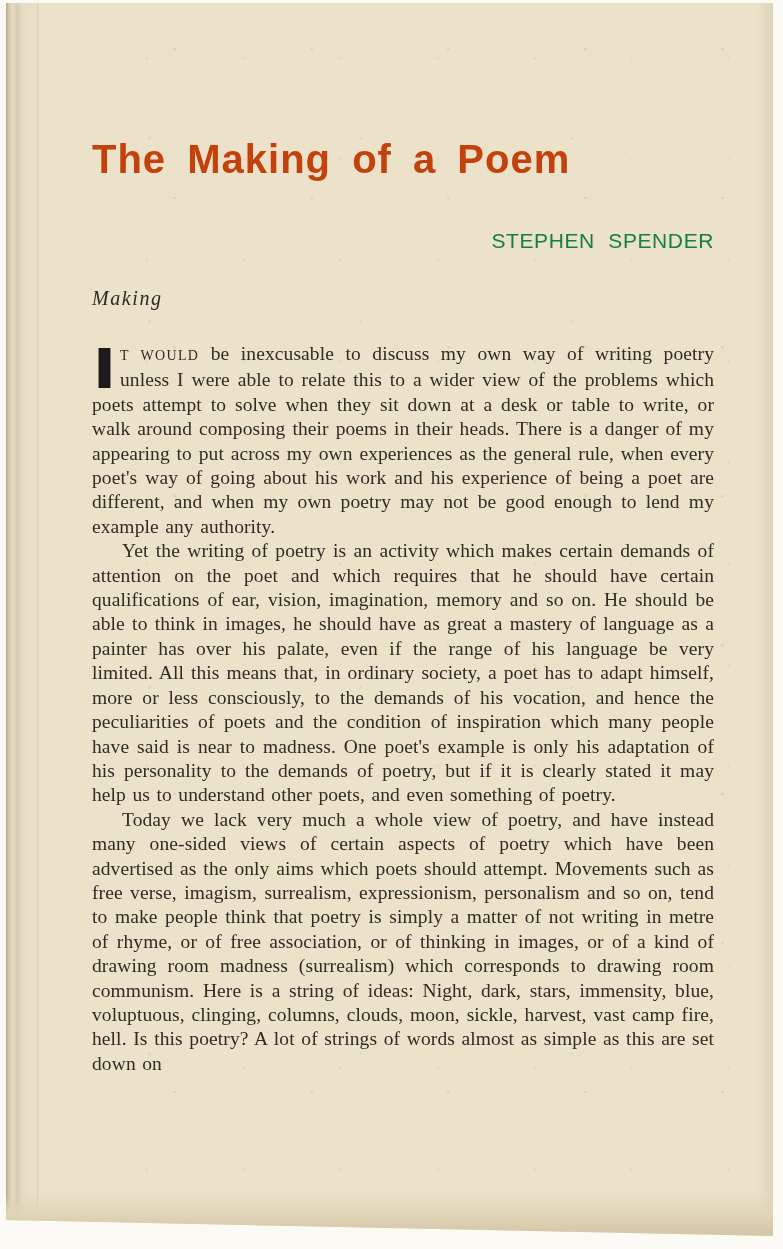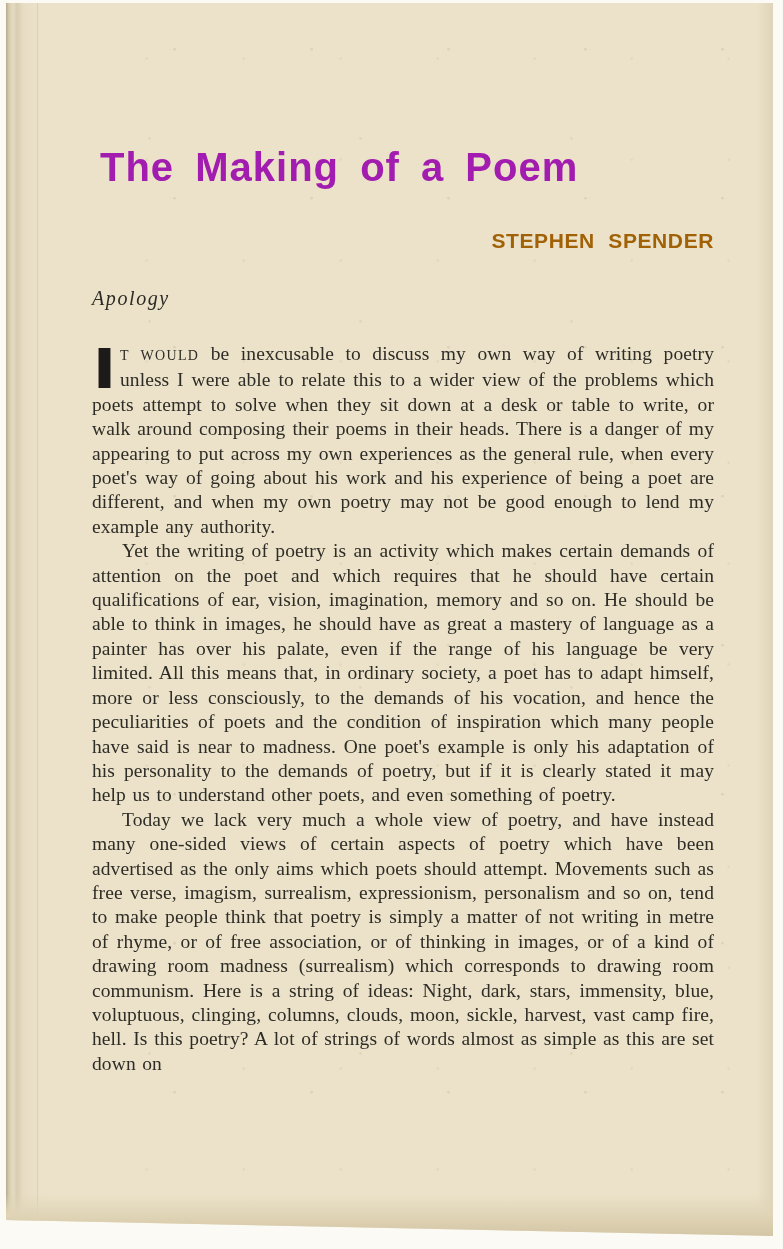--- a/index.html
+++ b/index.html
@@ -56,11 +56,11 @@
     color: #2e2c26;
   }
   .title {
-    position: absolute; top: 134px; left: 0; margin: 8px;
+    position: absolute; top: 134px; left: 0; margin: 0;
     font-family: "Liberation Sans", sans-serif;
     font-weight: 700; font-size: 40px; line-height: 44px;
     letter-spacing: 1px; word-spacing: 9px;
-    color: #a21caf; white-space: nowrap;
+    color: #c2410c; white-space: nowrap;
   }
   .author {
     position: absolute; top: 226px; left: 0; width: 100%;

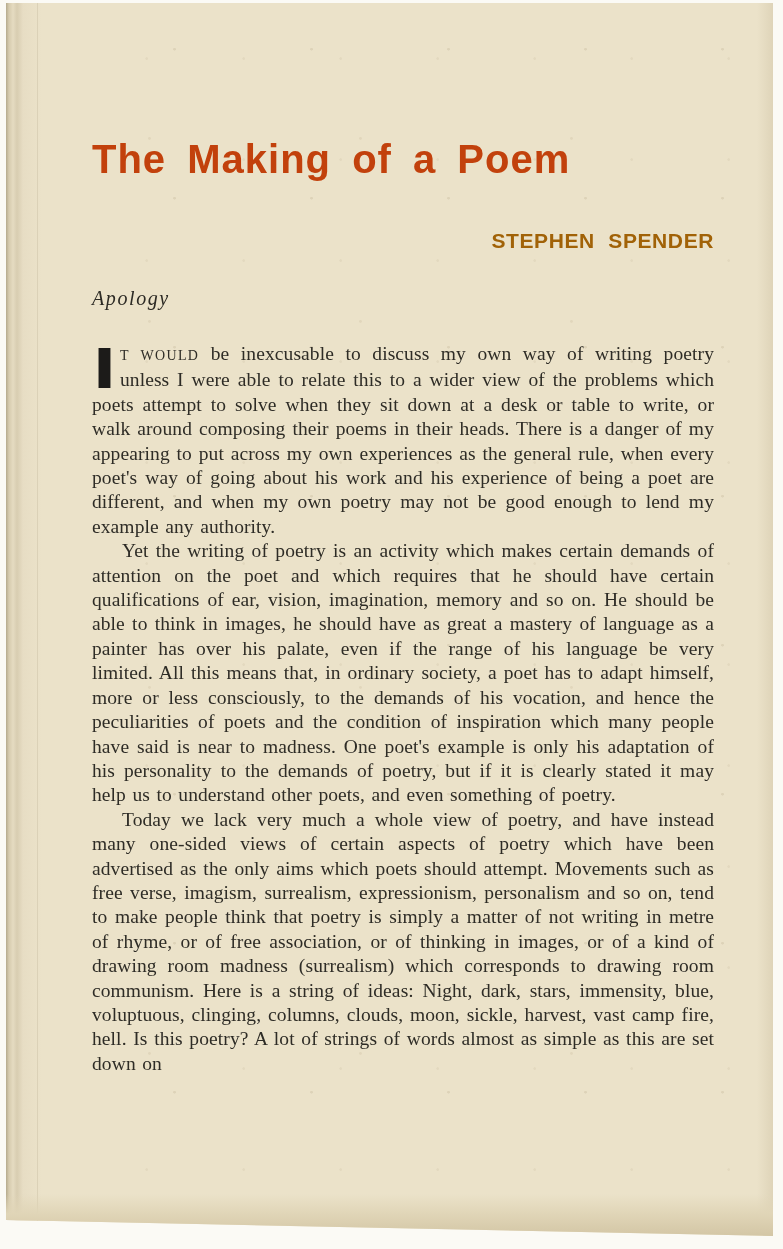--- a/index.html
+++ b/index.html
@@ -66,9 +66,9 @@
     position: absolute; top: 226px; left: 0; width: 100%;
     text-align: right;
     font-family: "Liberation Sans", sans-serif;
-    font-weight: 700; font-size: 21px; line-height: 24px;
+    font-weight: 400; font-size: 21px; line-height: 24px;
     letter-spacing: .6px; word-spacing: 7px;
-    color: #a16207;
+    color: #15803d;
   }
   .section-heading {
     position: absolute; top: 283px; left: 0; margin: 0;

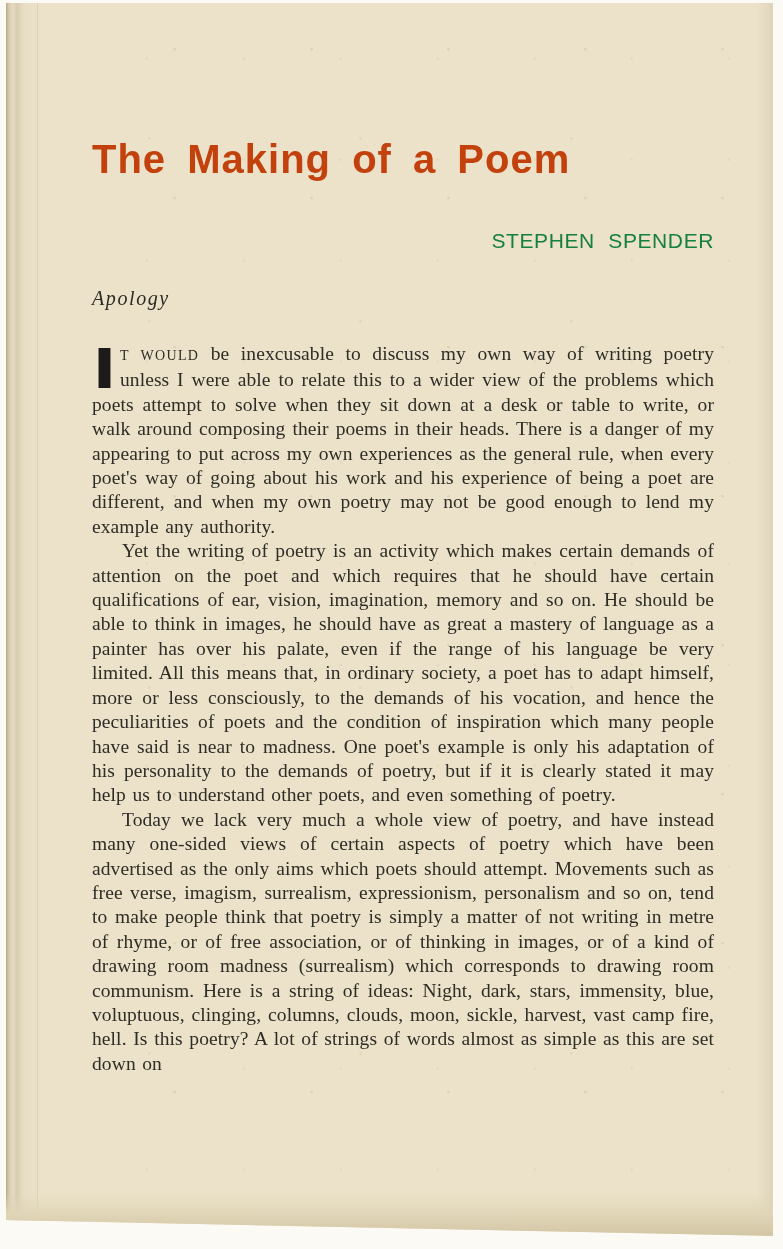--- a/index.html
+++ b/index.html
@@ -115,7 +115,7 @@
 
       <div class="author">STEPHEN SPENDER</div>
 
-      <h2 class="section-heading">Apology</h2>
+      <h2 class="section-heading">Making</h2>
 
       <div class="article-body">
           <p class="para"><span class="dropcap">I</span><span class="smallcaps-lead">T WOULD</span> be inexcusable to discuss my own way of writing poetry unless I were able to relate this to a wider view of the problems which poets attempt to solve when they sit down at a desk or table to write, or walk around composing their poems in their heads. There is a danger of my appearing to put across my own experiences as the general rule, when every poet's way of going about his work and his experience of being a poet are different, and when my own poetry may not be good enough to lend my example any authority.</p>

